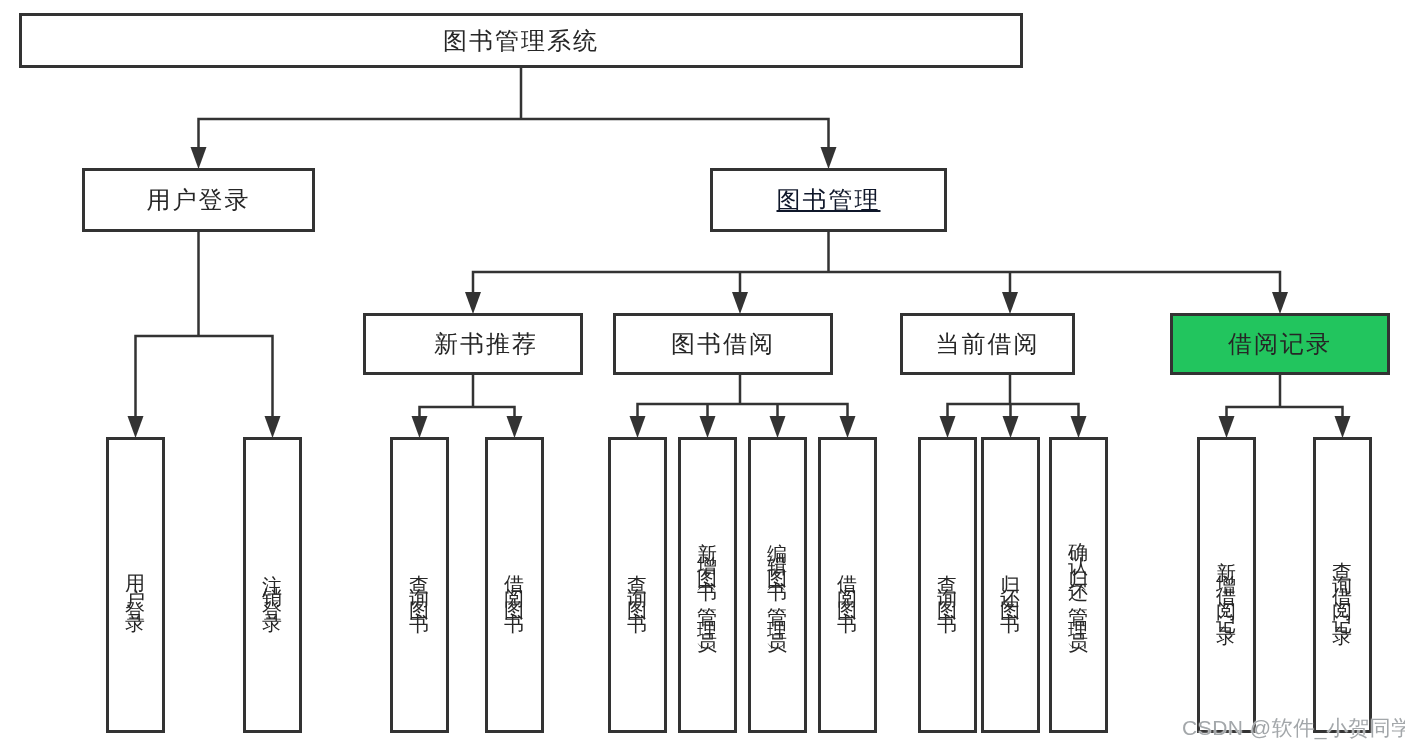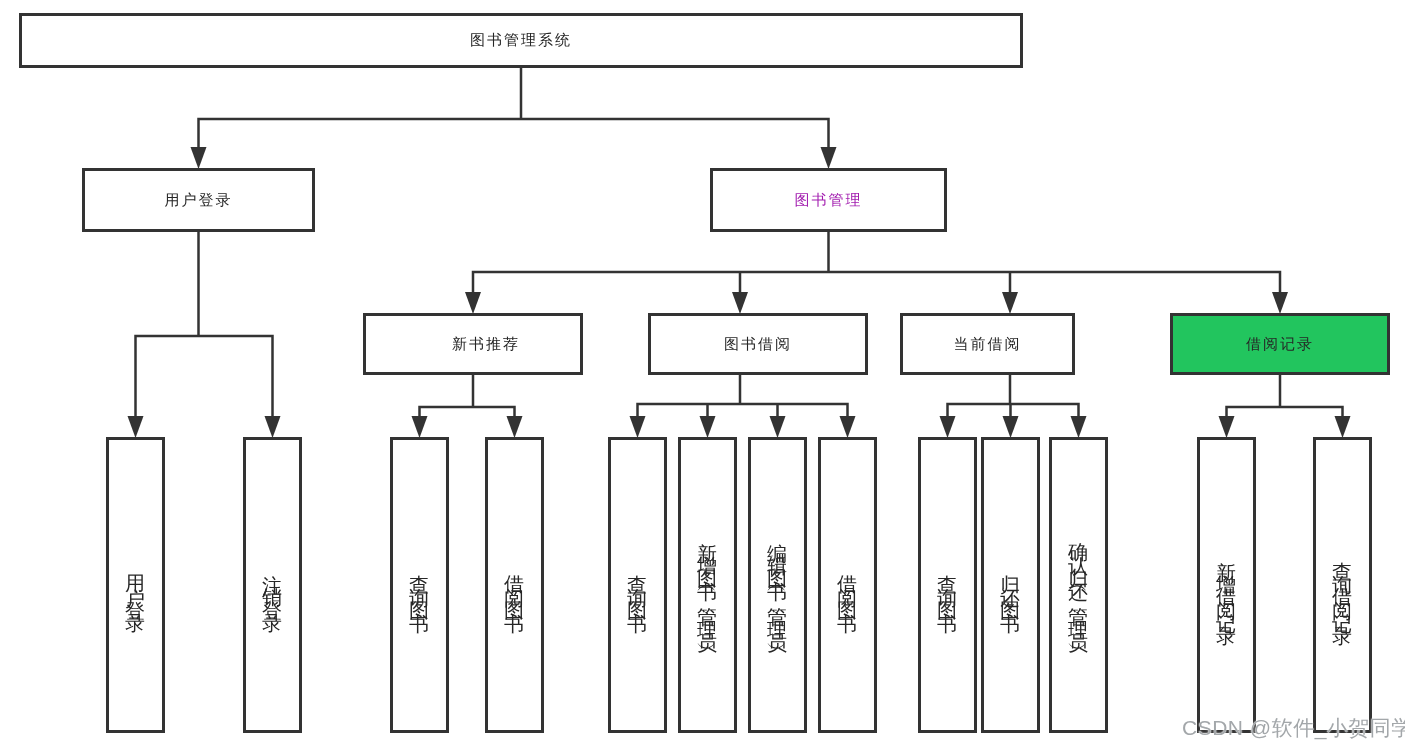--- a/index.html
+++ b/index.html
@@ -33,7 +33,7 @@
     z-index: 2;
   }
   .node.h .label {
-    font-size: 15px;
+    font-size: 24px;
     letter-spacing: 2px;
     white-space: nowrap;
   }

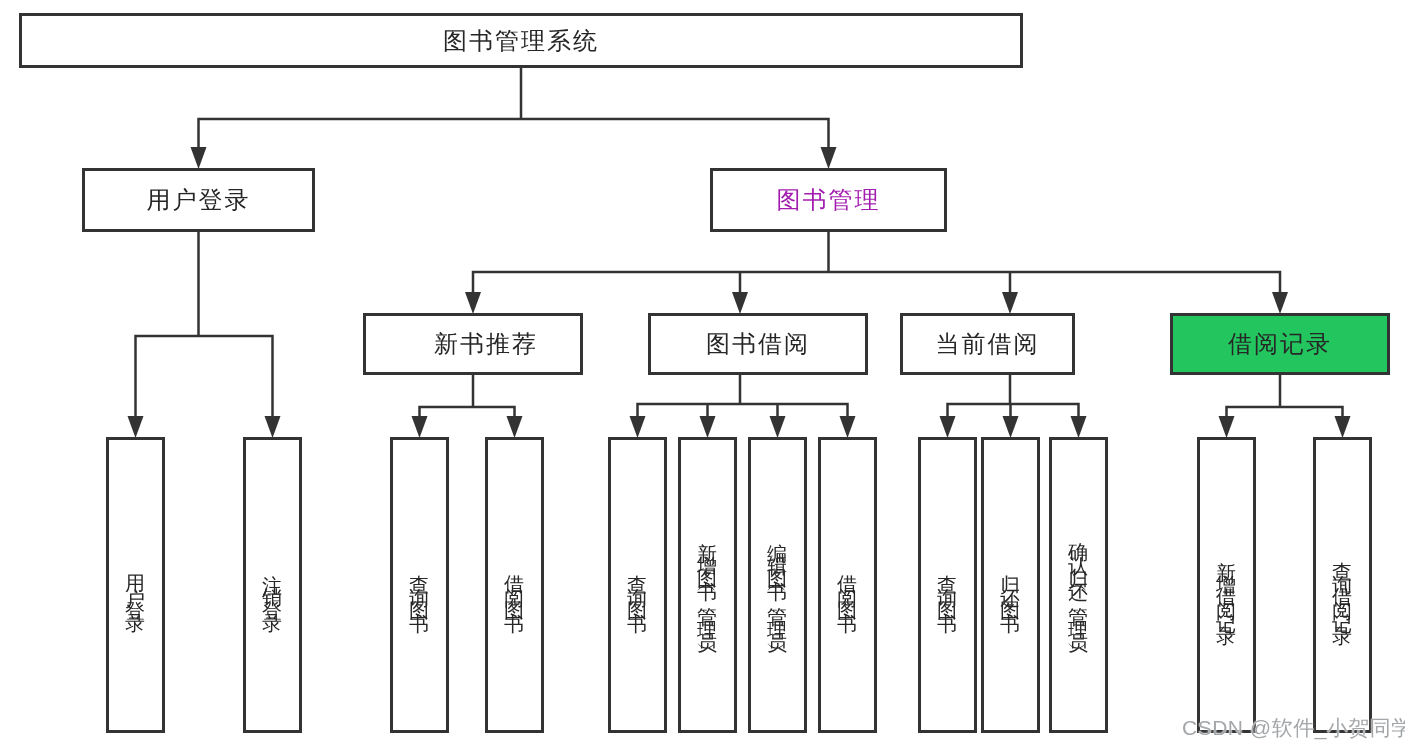--- a/index.html
+++ b/index.html
@@ -97,7 +97,7 @@
       <span class="label" style="color: rgb(38, 38, 38);">用户登录</span>
     </div>
     <div class="node h" style="left: 710px; top: 168px; width: 237px; height: 64px; border-color: rgb(51, 51, 51); background: rgb(255, 255, 255);">
-      <span class="label" style="color: #a21caf;">图书管理</span>
+      <span class="label" style="color: #0f172a; text-decoration: underline;">图书管理</span>
     </div>
     <div class="node h" style="left: 363px; top: 313px; width: 220px; height: 62px; border-color: rgb(51, 51, 51); background: rgb(255, 255, 255); padding-left: 26px;">
       <span class="label" style="color: rgb(38, 38, 38);">新书推荐</span>

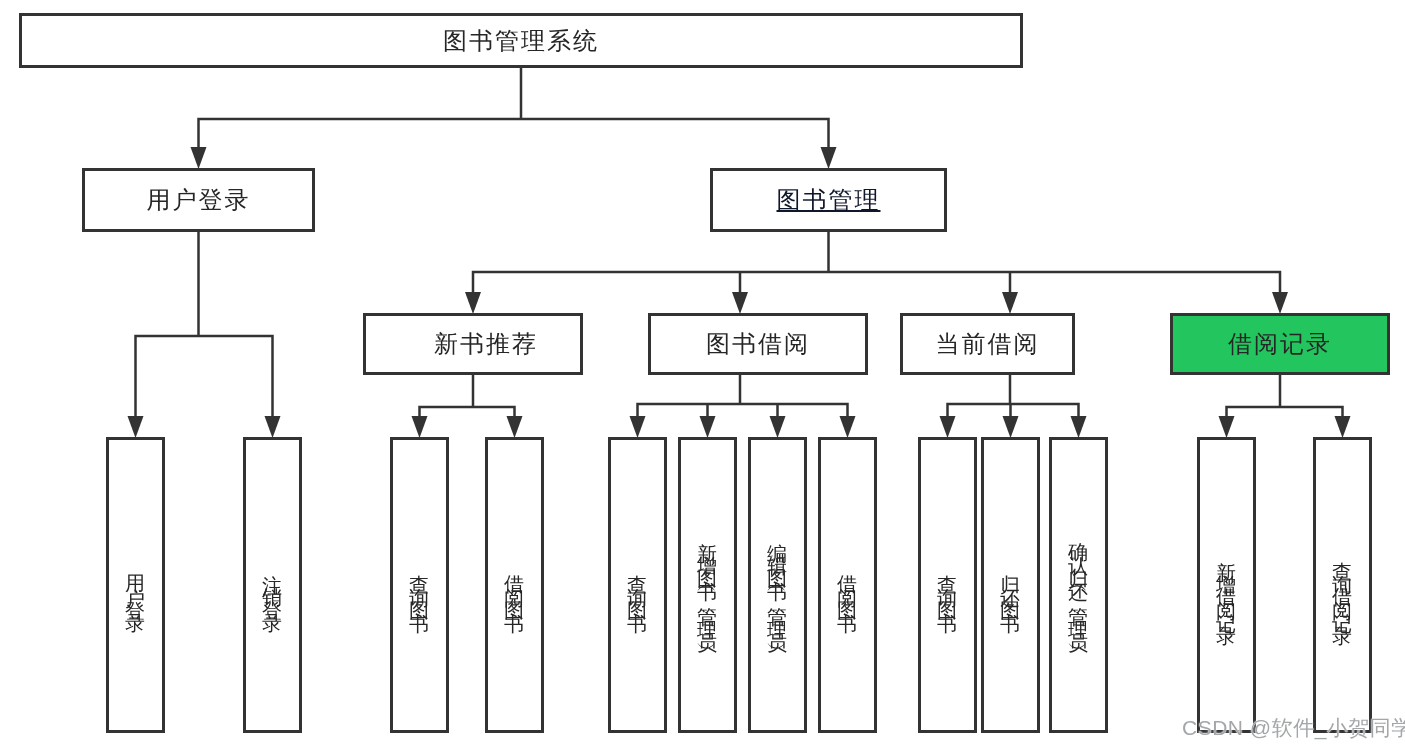--- a/index.html
+++ b/index.html
@@ -102,7 +102,7 @@
     <div class="node h" style="left: 363px; top: 313px; width: 220px; height: 62px; border-color: rgb(51, 51, 51); background: rgb(255, 255, 255); padding-left: 26px;">
       <span class="label" style="color: rgb(38, 38, 38);">新书推荐</span>
     </div>
-    <div class="node h" style="left: 648px; top: 313px; width: 220px; height: 62px; border-color: rgb(51, 51, 51); background: rgb(255, 255, 255);">
+    <div class="node h" style="left: 613px; top: 313px; width: 220px; height: 62px; border-color: rgb(51, 51, 51); background: rgb(255, 255, 255);">
       <span class="label" style="color: rgb(38, 38, 38);">图书借阅</span>
     </div>
     <div class="node h" style="left: 900px; top: 313px; width: 175px; height: 62px; border-color: rgb(51, 51, 51); background: rgb(255, 255, 255);">

